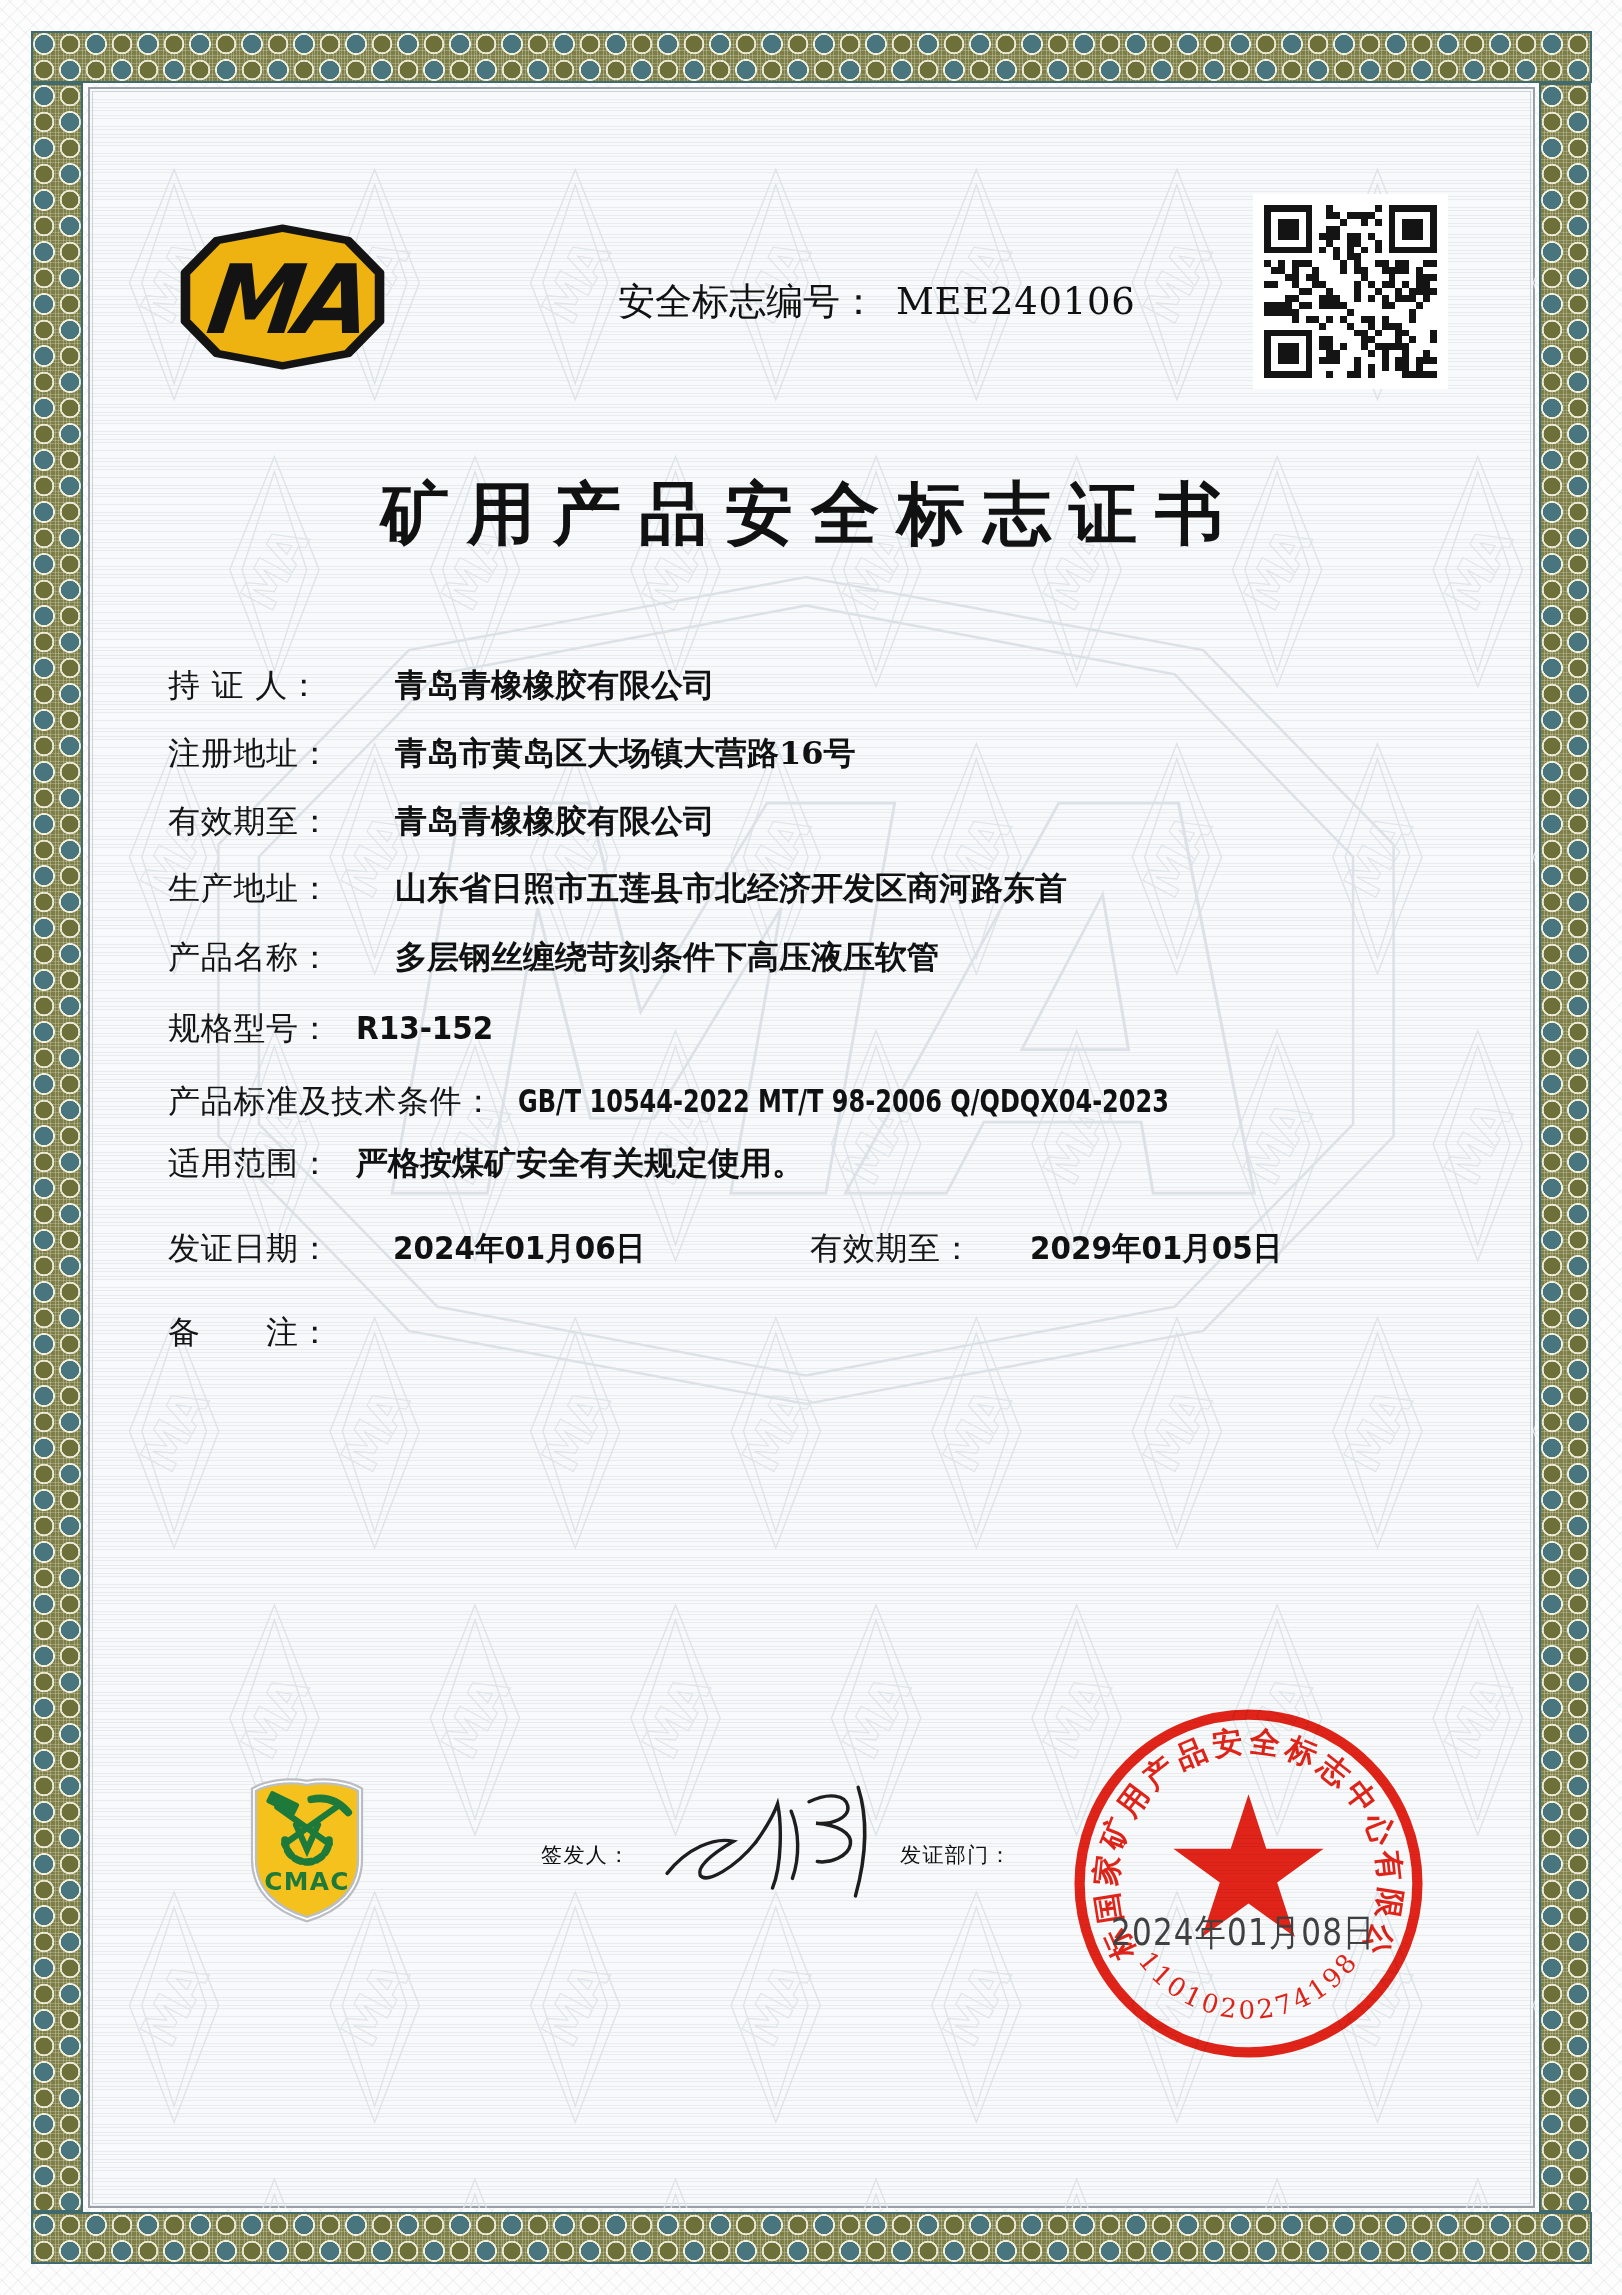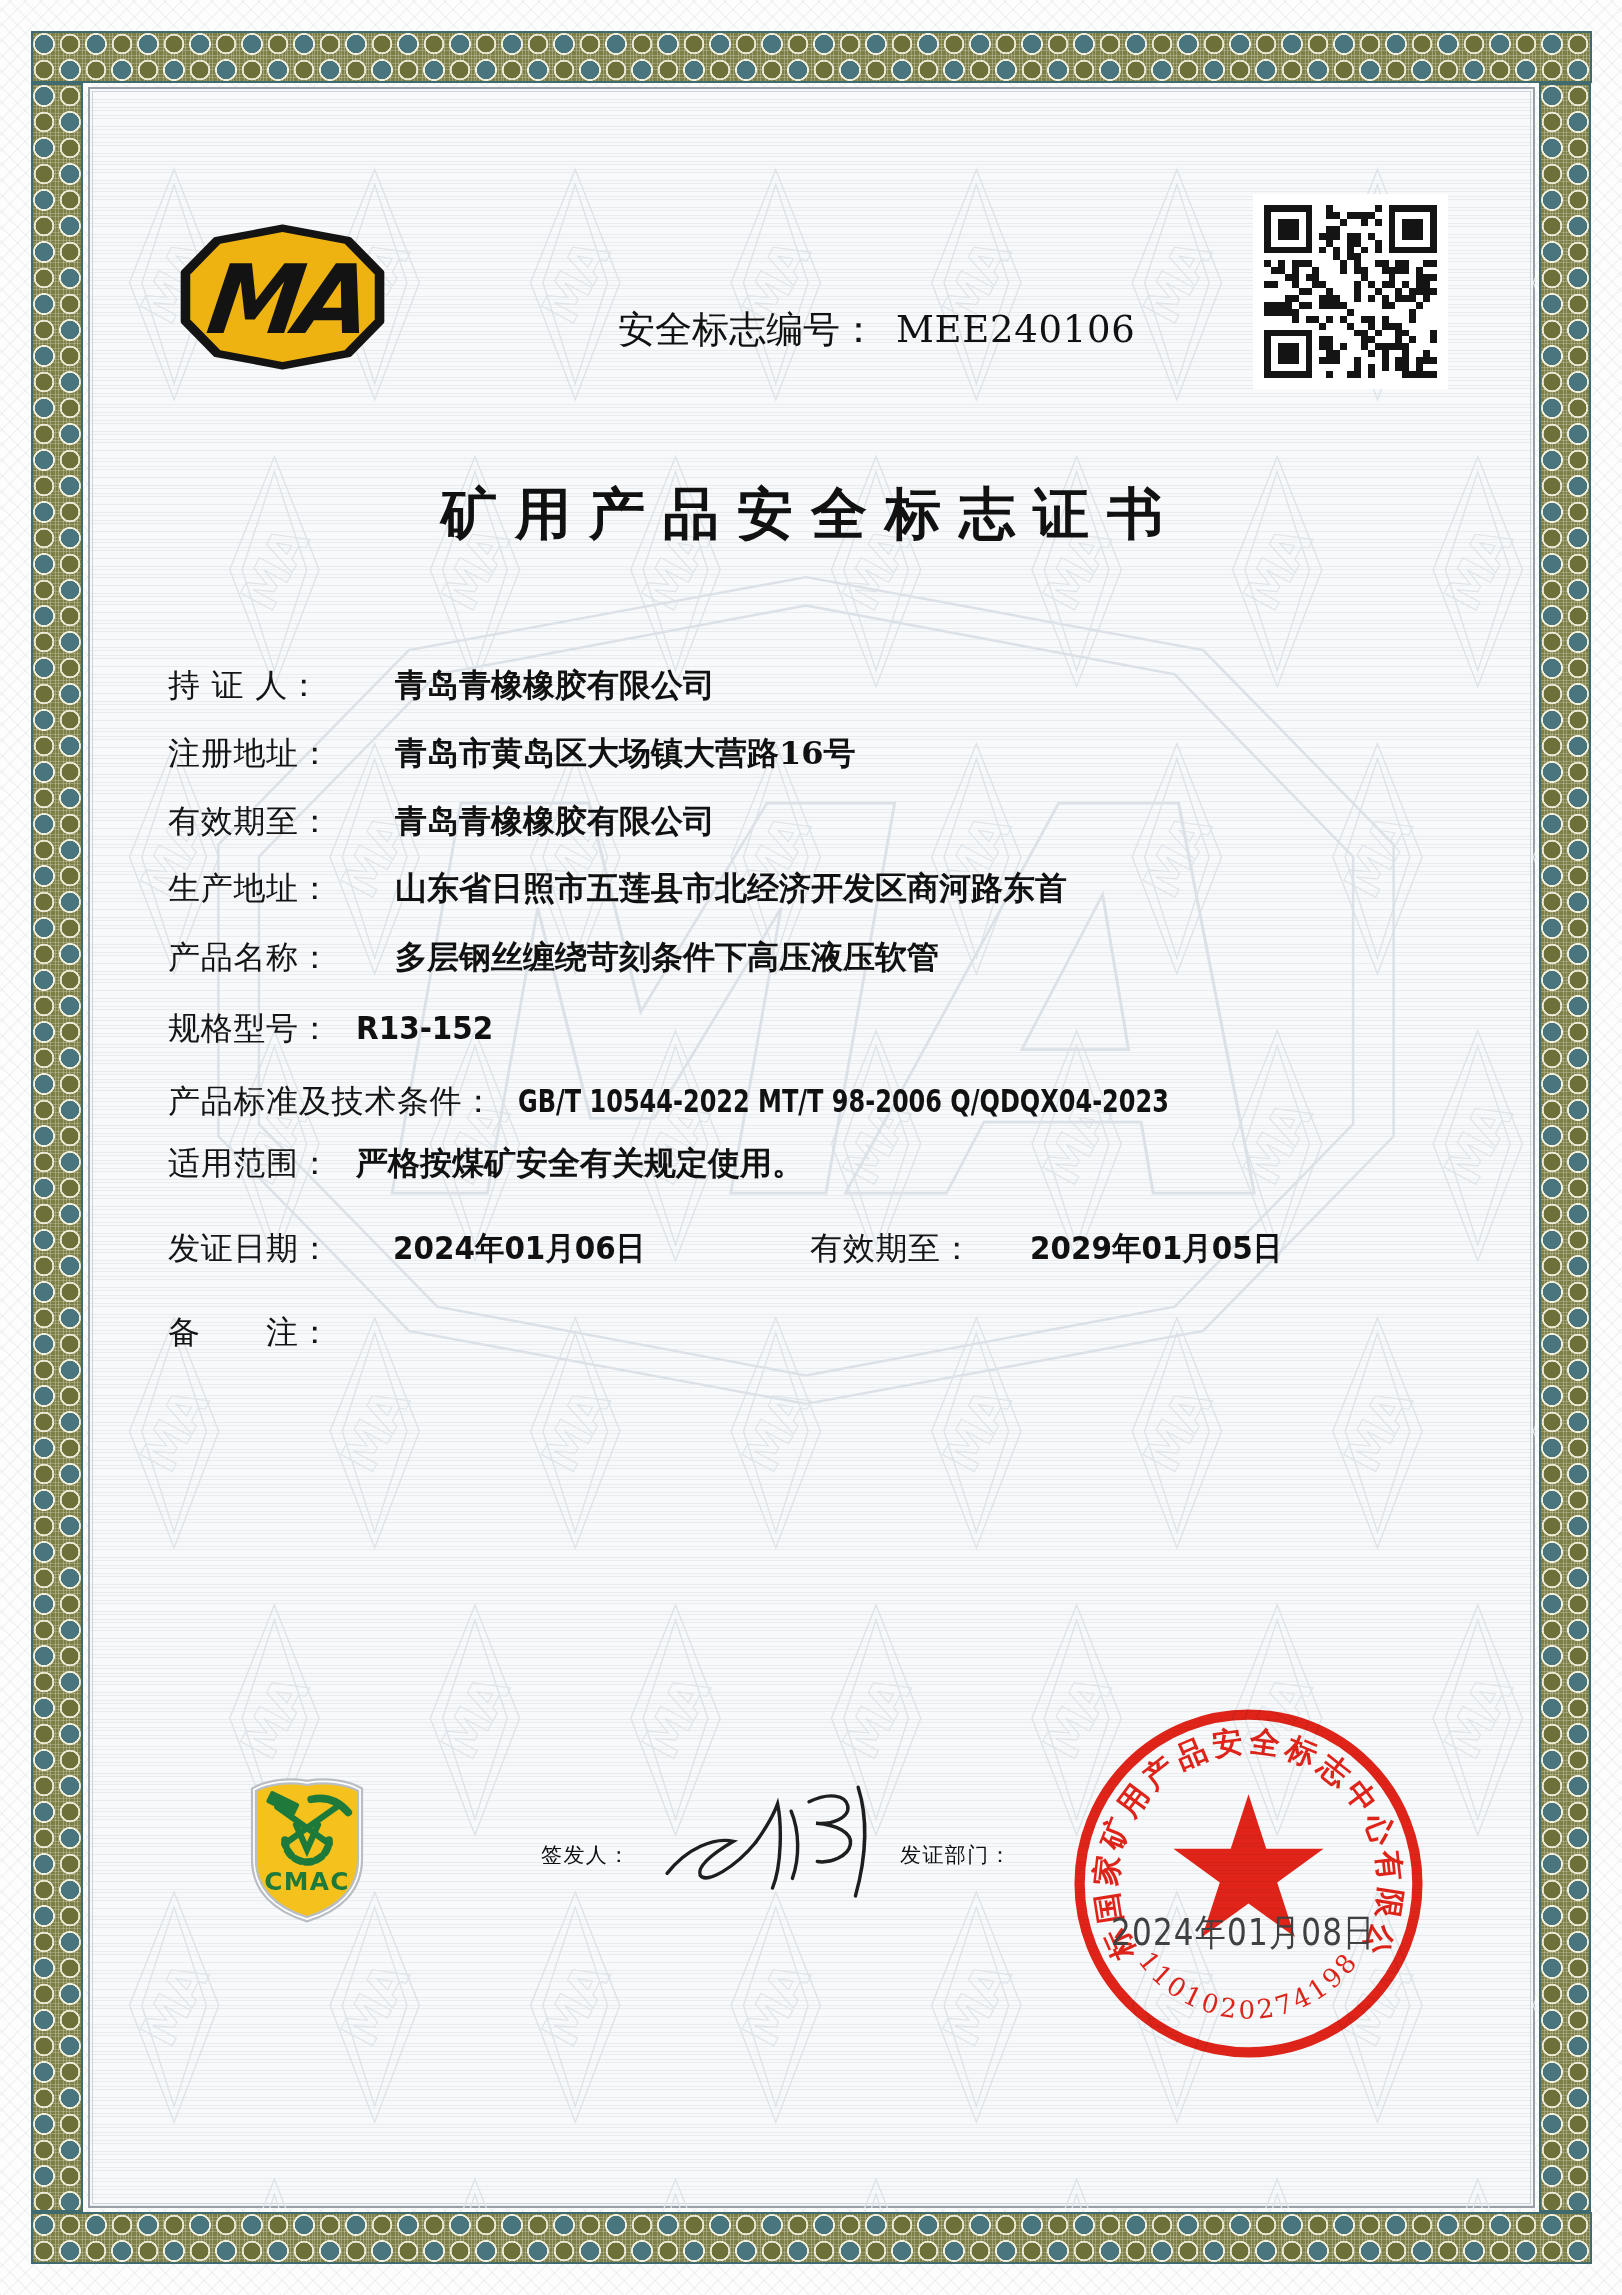--- a/index.html
+++ b/index.html
@@ -31,7 +31,7 @@
   
   .abs{position:absolute;z-index:3;}
   .hdr{left:618px;top:280px;font-family:"DejaVu Serif","Liberation Serif",serif;font-size:37px;
-       line-height:44px;white-space:nowrap;margin-top:28px;}
+       line-height:44px;white-space:nowrap;}
   .hdr .num{margin-left:19px;letter-spacing:0.7px;}
   .title{left:0;width:1622px;top:462px;text-align:center;font-family:"DejaVu Serif","Liberation Serif",serif;
          font-weight:700;font-size:56px;line-height:103px;letter-spacing:18px;white-space:nowrap;}

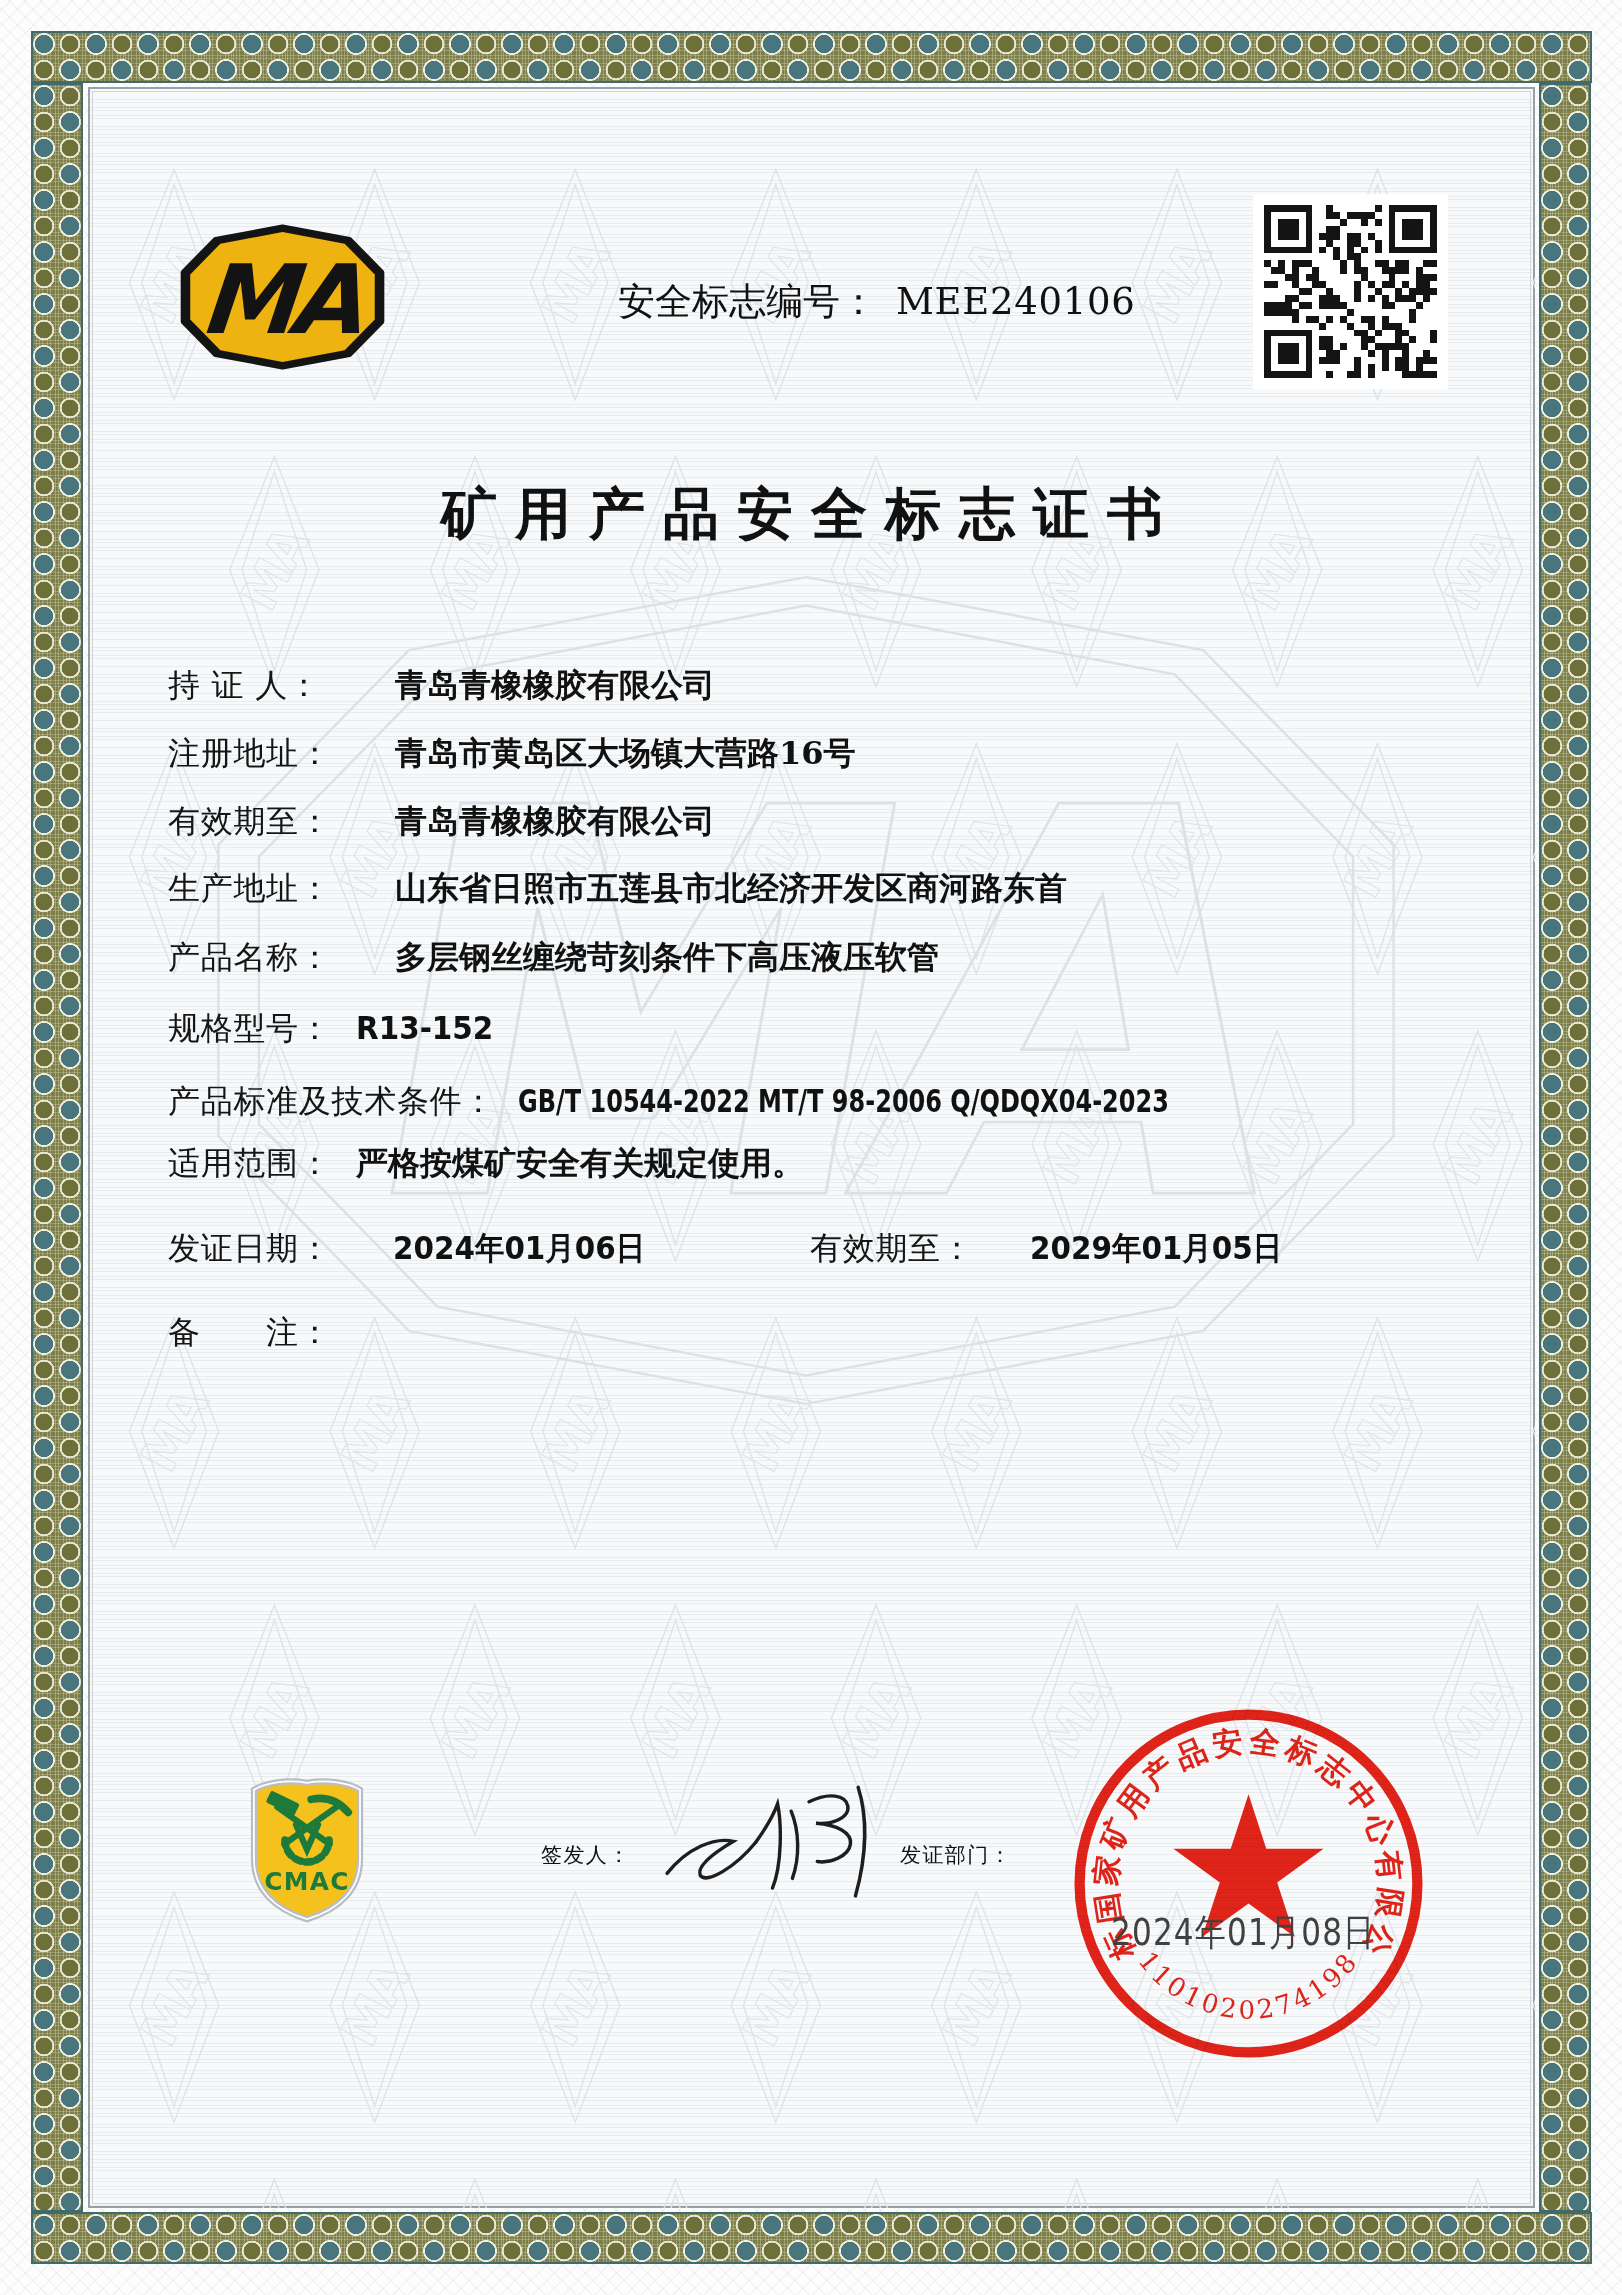--- a/index.html
+++ b/index.html
@@ -34,7 +34,7 @@
        line-height:44px;white-space:nowrap;}
   .hdr .num{margin-left:19px;letter-spacing:0.7px;}
   .title{left:0;width:1622px;top:462px;text-align:center;font-family:"DejaVu Serif","Liberation Serif",serif;
-         font-weight:700;font-size:56px;line-height:103px;letter-spacing:18px;white-space:nowrap;}
+         font-weight:700;font-size:68px;line-height:103px;letter-spacing:18px;white-space:nowrap;}
   .row{position:absolute;left:168px;height:40px;line-height:38px;white-space:nowrap;z-index:3;}
   .lab{font-size:32px;letter-spacing:0.7px;color:#151515;white-space:pre;}
   .val{position:absolute;top:0;font-family:"DejaVu Serif","Liberation Serif",serif;

